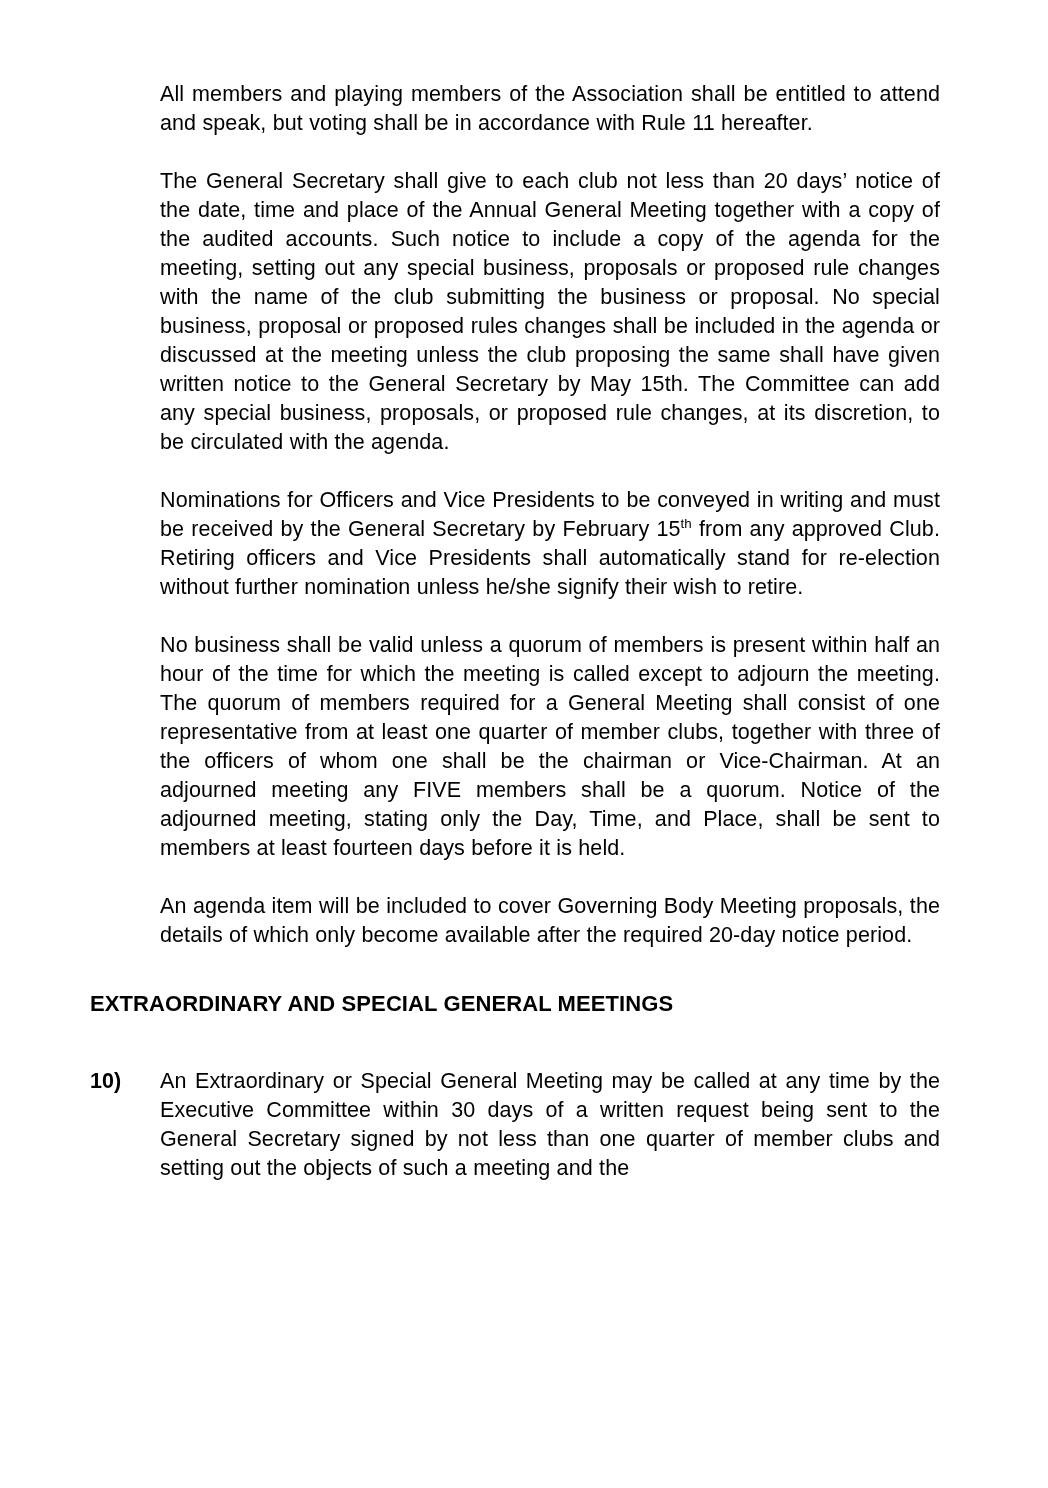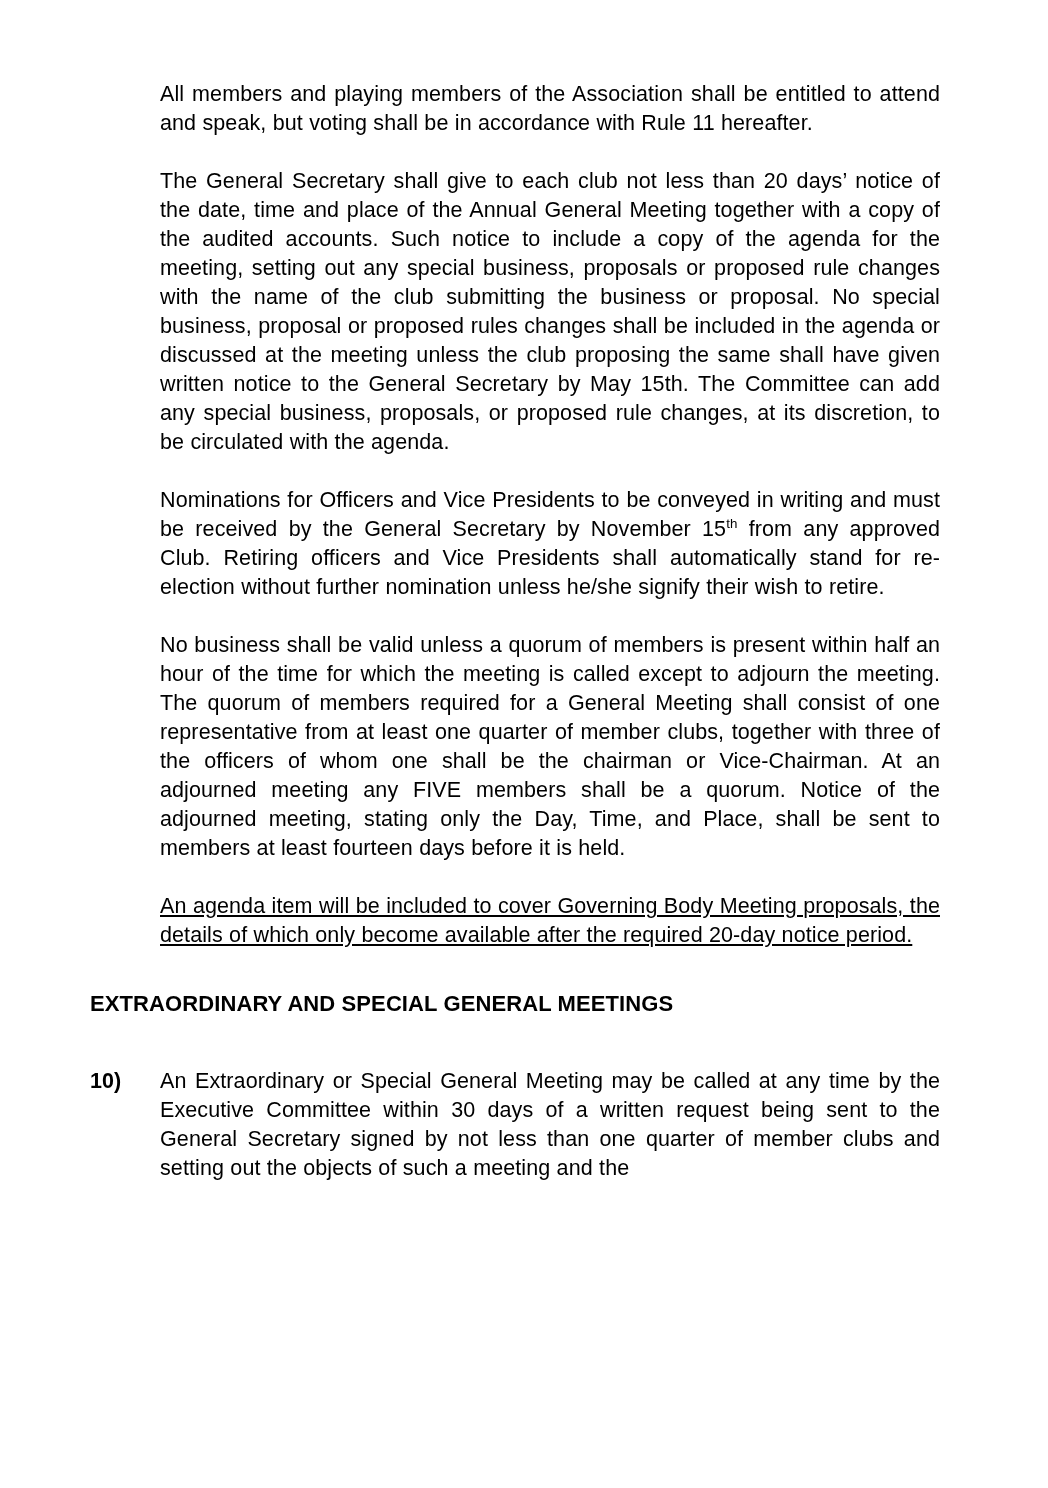--- a/index.html
+++ b/index.html
@@ -94,7 +94,7 @@
 
     <p class="para">The General Secretary shall give to each club not less than 20 days’ notice of the date, time and place of the Annual General Meeting together with a copy of the audited accounts.  Such notice to include a copy of the agenda for the meeting, setting out any special business, proposals or proposed rule changes with the name of the club submitting the business or proposal.  No special business, proposal or proposed rules changes shall be included in the agenda or discussed at the meeting unless the club proposing the same shall have given written notice to the General Secretary by May 15th. The Committee can add any special business, proposals, or proposed rule changes, at its discretion, to be circulated with the agenda.</p>
 
-    <p class="para"><span>Nominations for Officers and Vice Presidents to be conveyed in writing and must be received by the General Secretary by November 15</span><sup>th</sup><span> from any approved Club. Retiring officers and Vice Presidents shall automatically stand for re-election without further nomination unless he/she signify their wish to retire.</span></p>
+    <p class="para"><span>Nominations for Officers and Vice Presidents to be conveyed in writing and must be received by the General Secretary by February 15</span><sup>th</sup><span> from any approved Club. Retiring officers and Vice Presidents shall automatically stand for re-election without further nomination unless he/she signify their wish to retire.</span></p>
 
     <p class="para">No business shall be valid unless a quorum of members is present within half an hour of the time for which the meeting is called except to adjourn the meeting.  The quorum of members required for a General Meeting shall consist of one representative from at least one quarter of member clubs, together with three of the officers of whom one shall be the chairman or Vice-Chairman.  At an adjourned meeting any FIVE members shall be a quorum. Notice of the adjourned meeting, stating only the Day, Time, and Place, shall be sent to members at least fourteen days before it is held.</p>
 

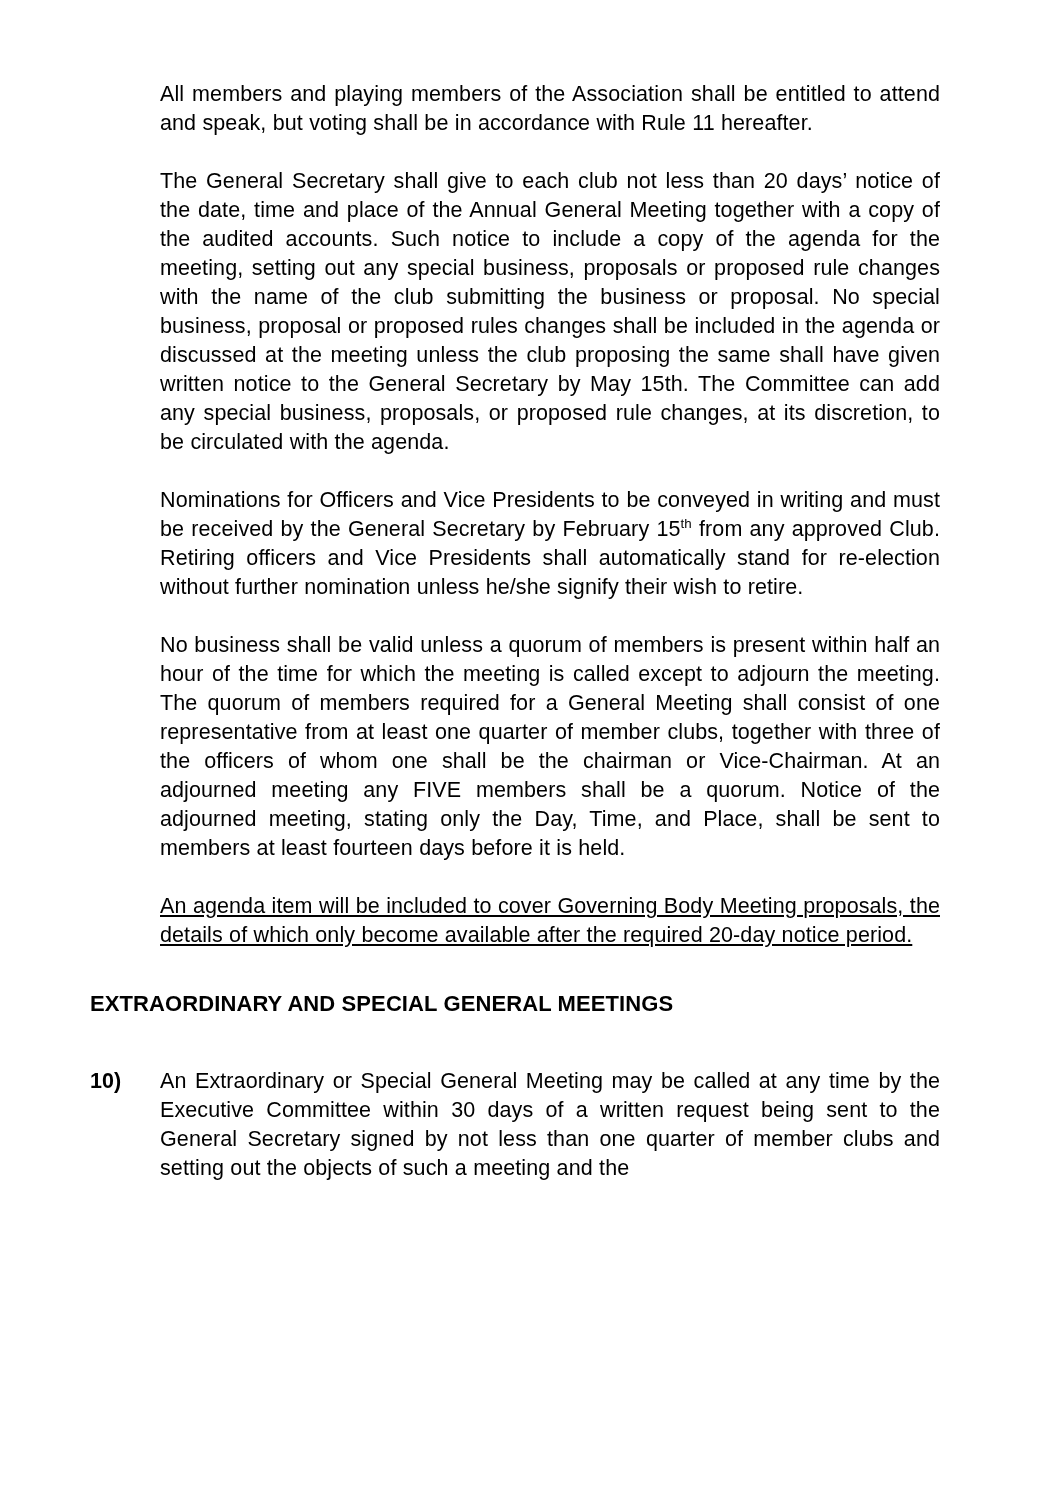--- a/index.html
+++ b/index.html
@@ -41,7 +41,6 @@
 
   p.para.last-para {
     margin-bottom: 0;
-    text-decoration: underline;
   }
 
   sup {

